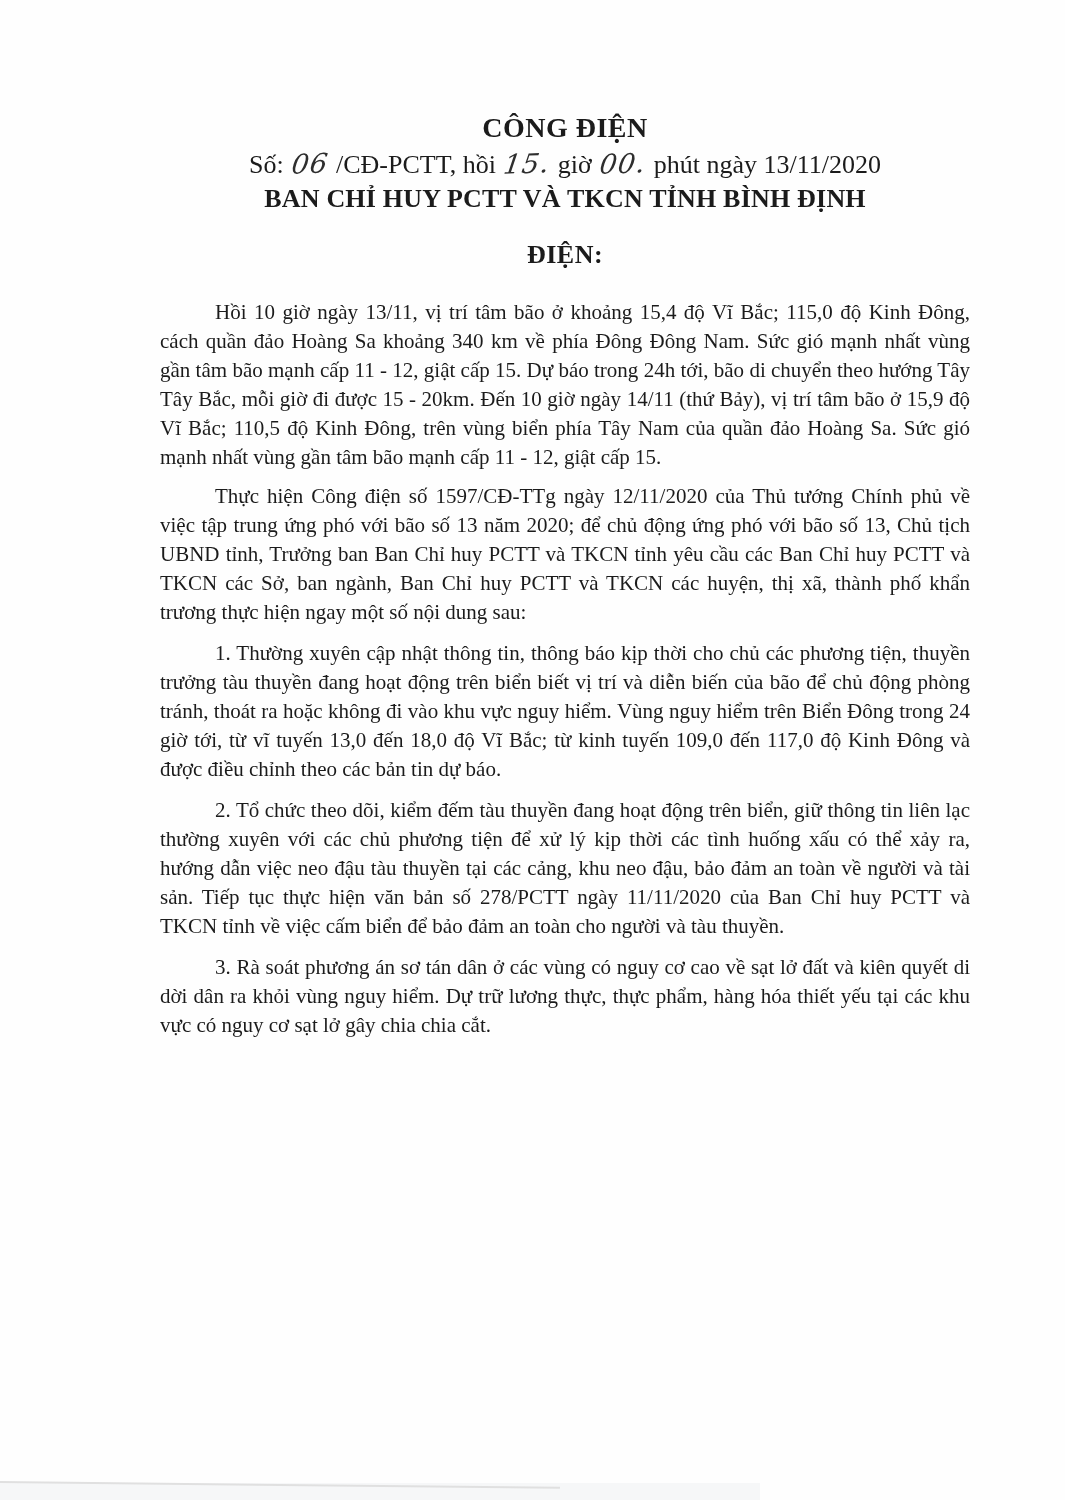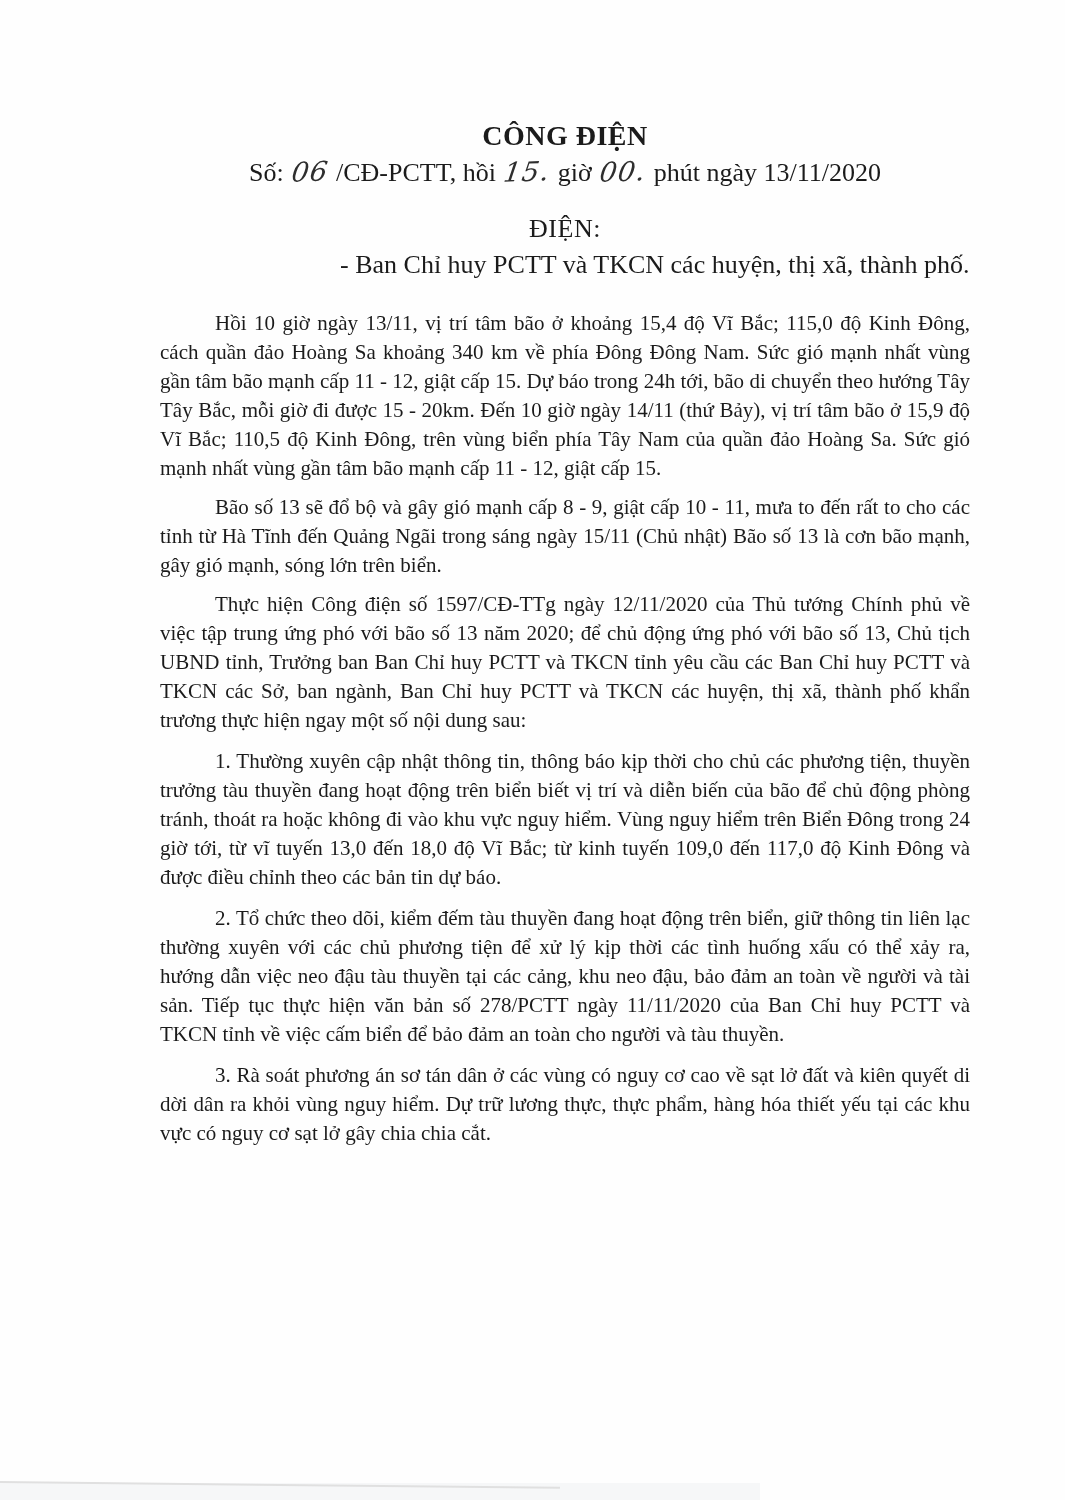--- a/index.html
+++ b/index.html
@@ -26,7 +26,7 @@
   .doc-title {
     font-size: 28px;
     font-weight: bold;
-    margin: 8px 0 4px 0;
+    margin: 0 0 4px 0;
     letter-spacing: 0.5px;
   }
   .number-line {

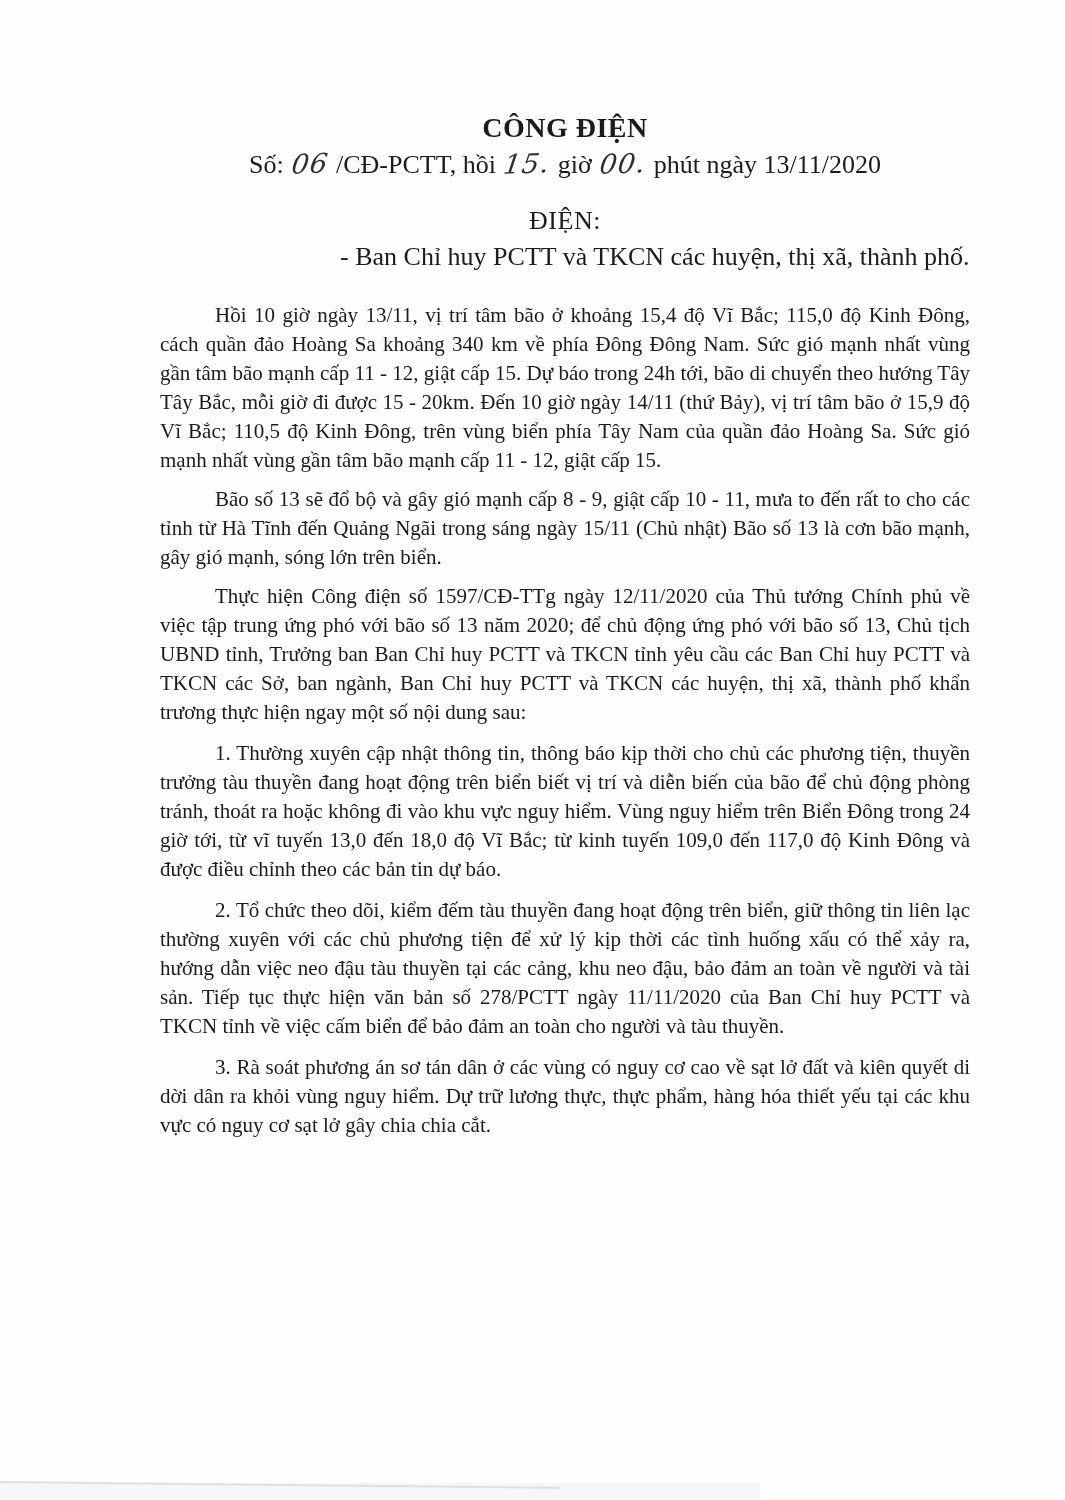--- a/index.html
+++ b/index.html
@@ -103,6 +103,7 @@
 
       <div class="number-line"><span>Số:</span><span class="hw">06</span><span>/CĐ-PCTT, hồi</span><span class="hw">15.</span><span>giờ</span><span class="hw">00.</span><span>phút ngày 13/11/2020</span></div>
 
+      <div class="issuer-line">BAN CHỈ HUY PCTT VÀ TKCN TỈNH BÌNH ĐỊNH</div>
     </div>
 
     <div class="dien-heading">ĐIỆN:</div>

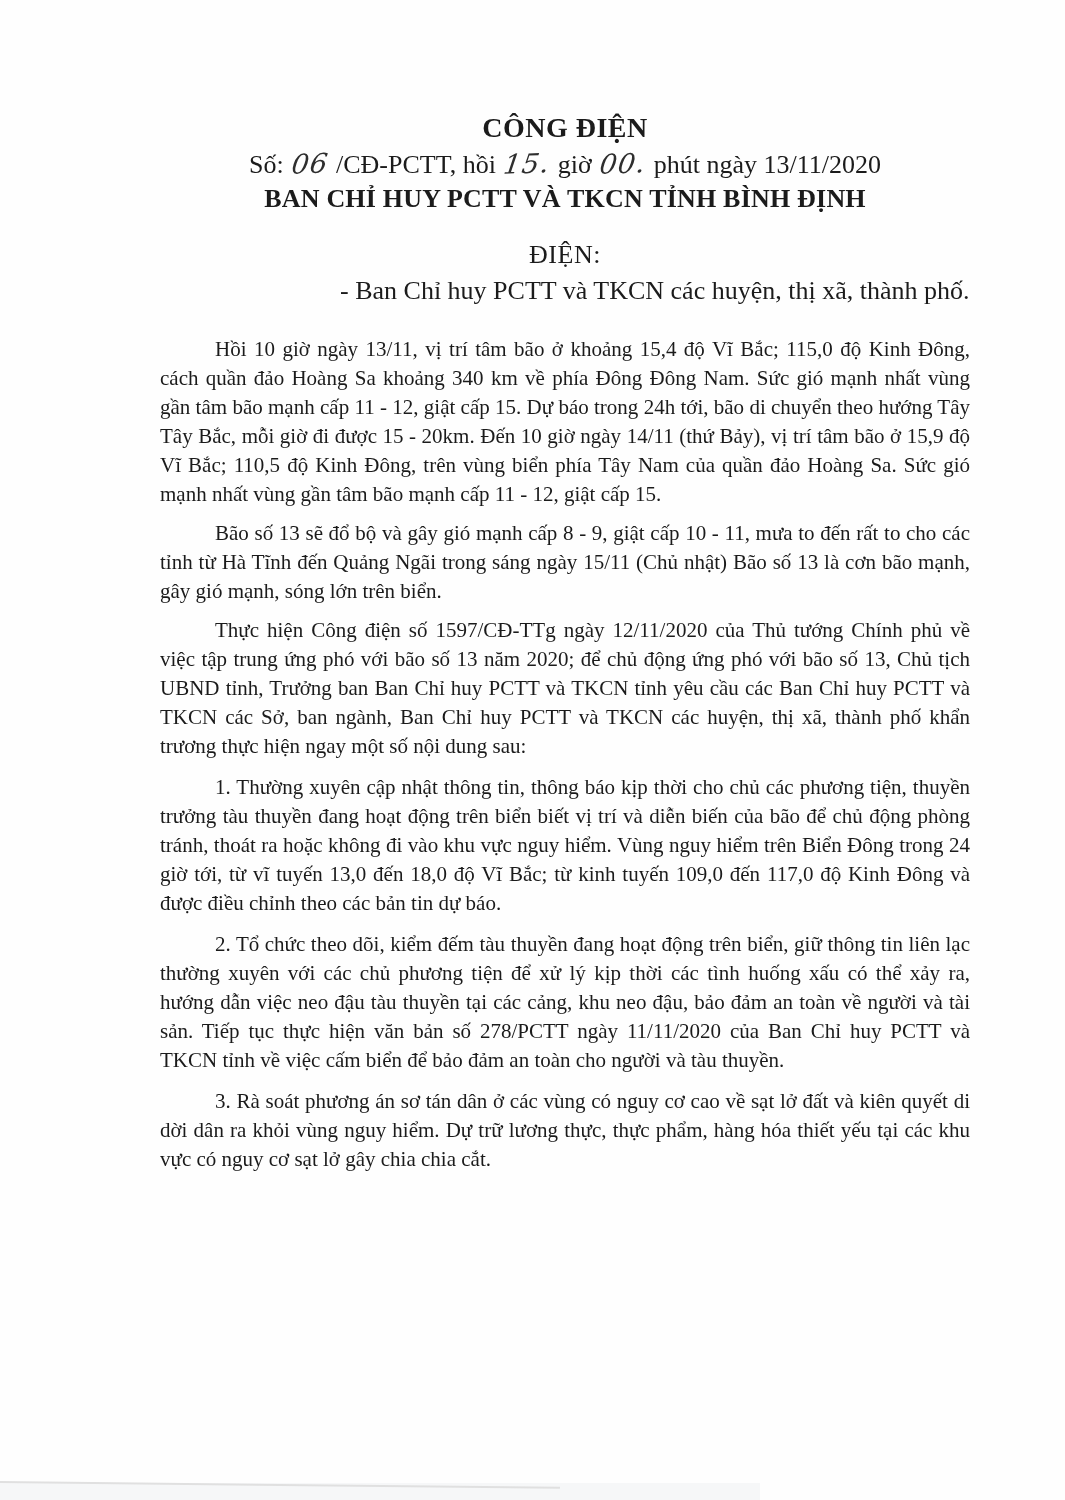--- a/index.html
+++ b/index.html
@@ -53,7 +53,7 @@
   .dien-heading {
     text-align: center;
     font-size: 26px;
-    font-weight: normal;
+    font-weight: bold;
     margin: 26px 0 4px 0;
     letter-spacing: 0.5px;
   }

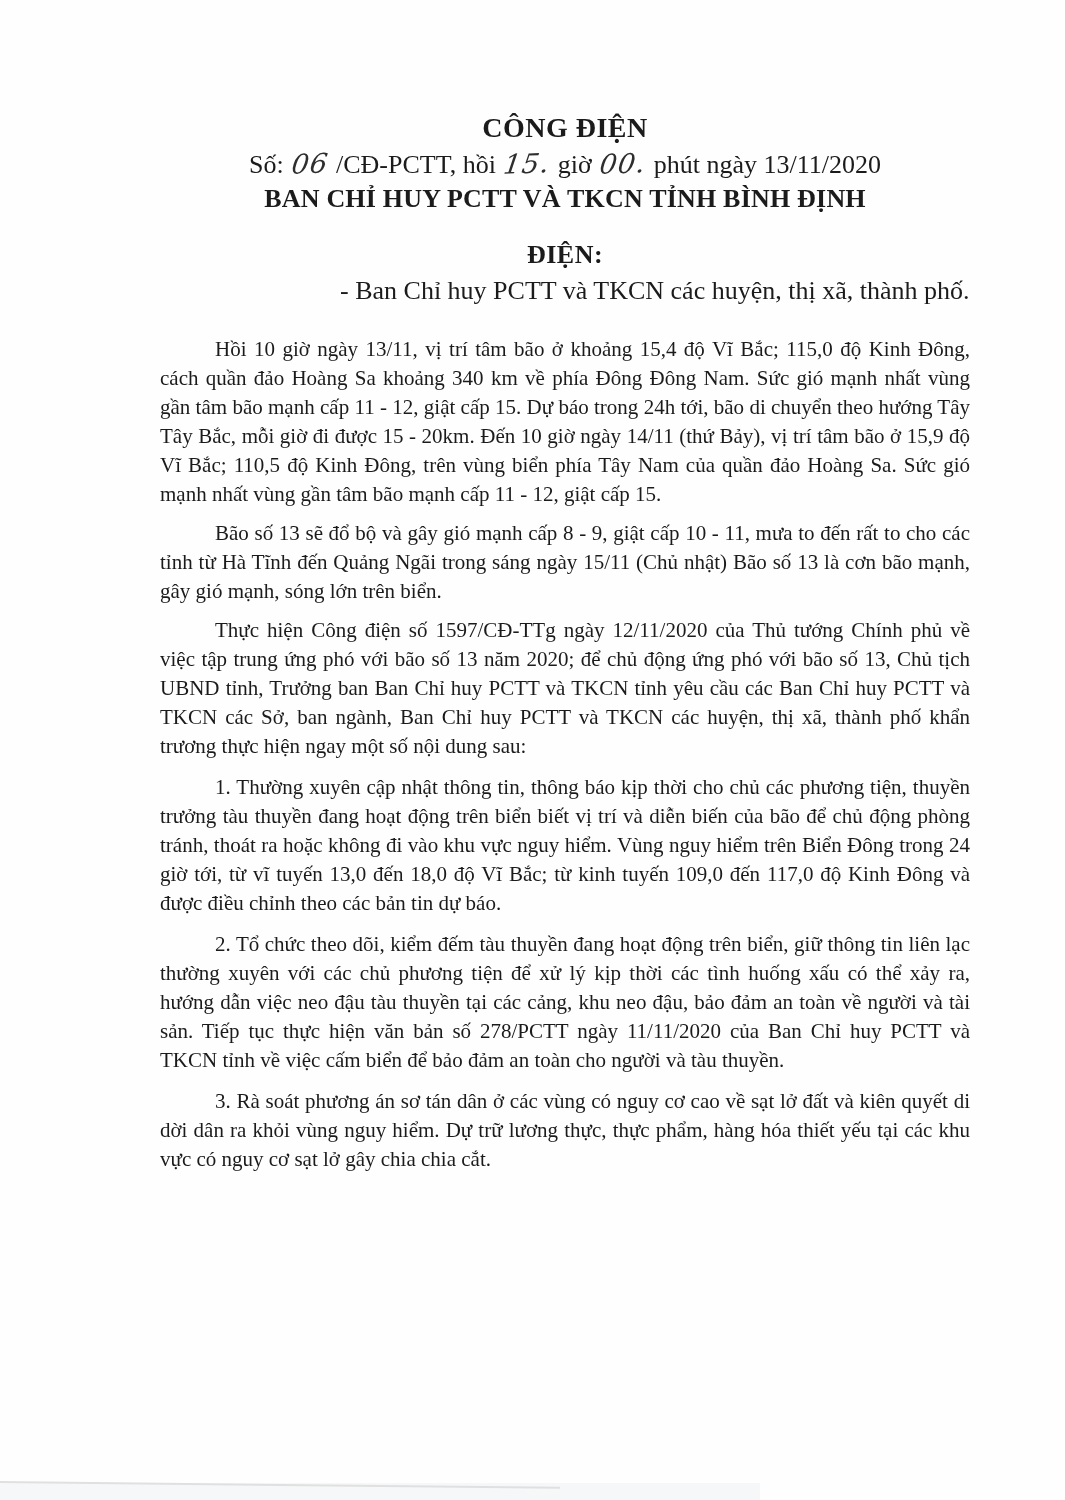--- a/index.html
+++ b/index.html
@@ -109,7 +109,6 @@
     <div class="dien-heading">ĐIỆN:</div>
 
     <div class="recipients">
-      <div class="recipient-item">-  Ban Chỉ huy PCTT và TKCN các huyện, thị xã, thành phố.</div>
     </div>
 
     <div class="body-text">

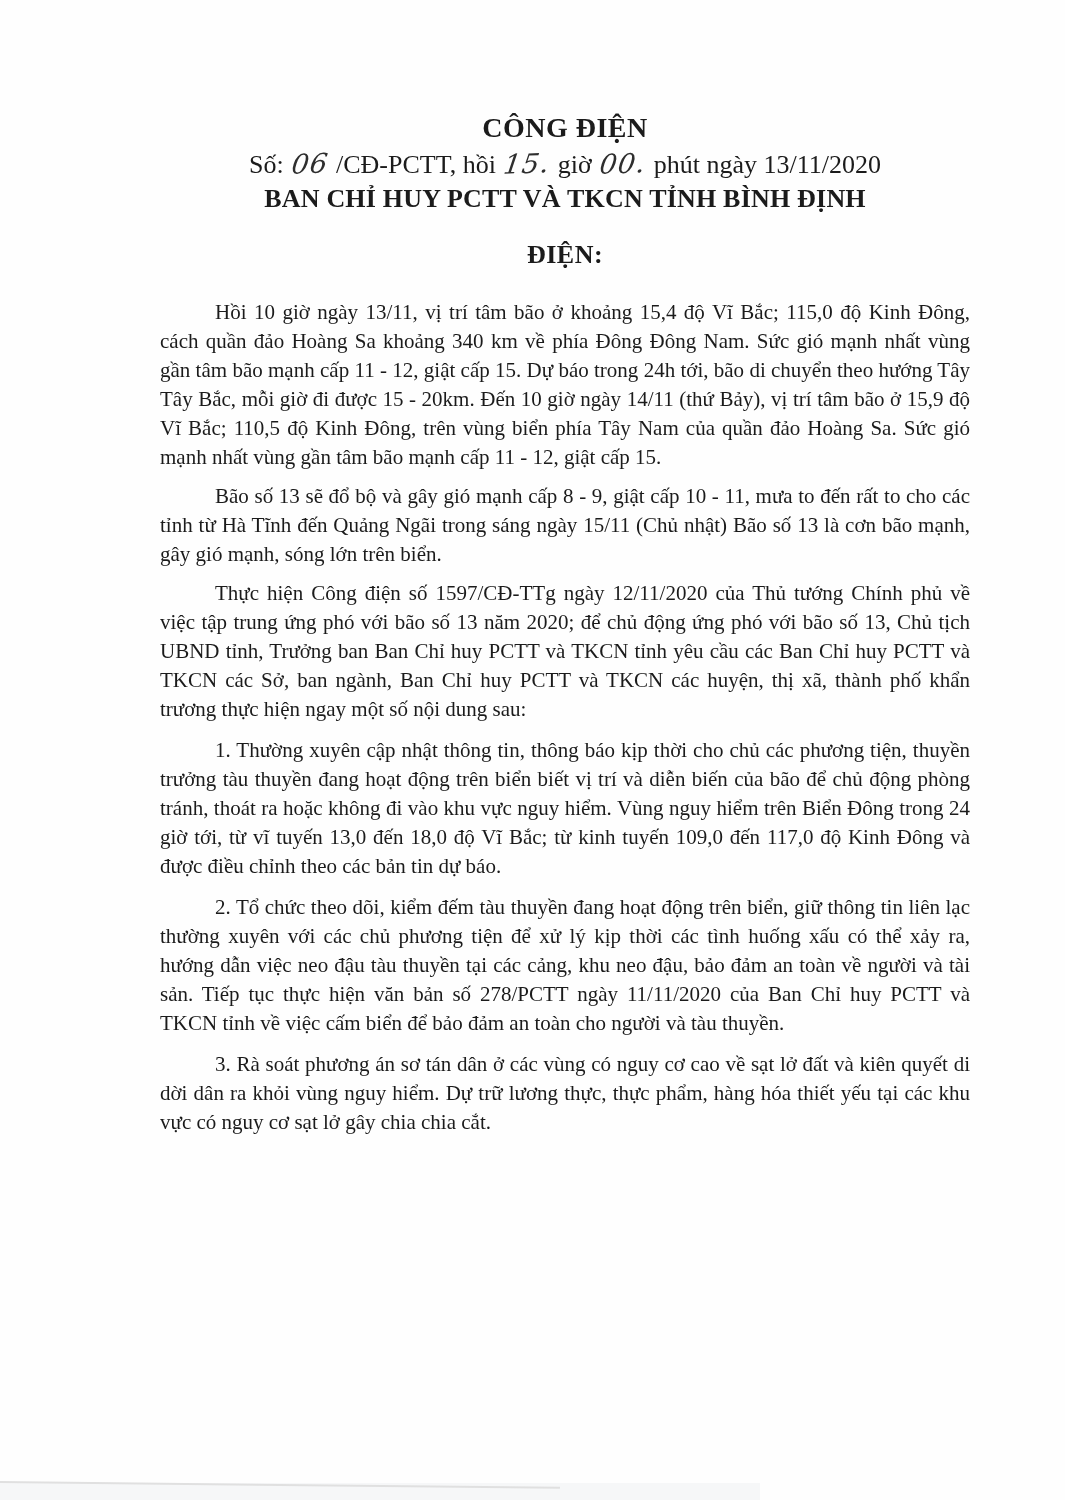--- a/index.html
+++ b/index.html
@@ -113,7 +113,6 @@
 
     <div class="body-text">
       <p class="para">Hồi 10 giờ ngày 13/11, vị trí tâm bão ở khoảng 15,4 độ Vĩ Bắc; 115,0 độ Kinh Đông, cách quần đảo Hoàng Sa khoảng 340 km về phía Đông Đông Nam. Sức gió mạnh nhất vùng gần tâm bão mạnh cấp 11 - 12, giật cấp 15. Dự báo trong 24h tới, bão di chuyển theo hướng Tây Tây Bắc, mỗi giờ đi được 15 - 20km. Đến 10 giờ ngày 14/11 (thứ Bảy), vị trí tâm bão ở 15,9 độ Vĩ Bắc; 110,5 độ Kinh Đông, trên vùng biển phía Tây Nam của quần đảo Hoàng Sa. Sức gió mạnh nhất vùng gần tâm bão mạnh cấp 11 - 12, giật cấp 15.</p>
-      <p class="para">Bão số 13 sẽ đổ bộ và gây gió mạnh cấp 8 - 9, giật cấp 10 - 11, mưa to đến rất to cho các tỉnh từ Hà Tĩnh đến Quảng Ngãi trong sáng ngày 15/11 (Chủ nhật) Bão số 13 là cơn bão mạnh, gây gió mạnh, sóng lớn trên biển.</p>
       <p class="para">Thực hiện Công điện số 1597/CĐ-TTg ngày 12/11/2020 của Thủ tướng Chính phủ về việc tập trung ứng phó với bão số 13 năm 2020; để chủ động ứng phó với bão số 13, Chủ tịch UBND tỉnh, Trưởng ban Ban Chỉ huy PCTT và TKCN tỉnh yêu cầu các Ban Chỉ huy PCTT và TKCN các Sở, ban ngành, Ban Chỉ huy PCTT và TKCN các huyện, thị xã, thành phố khẩn trương thực hiện ngay một số nội dung sau:</p>
       <p class="para numbered">1. Thường xuyên cập nhật thông tin, thông báo kịp thời cho chủ các phương tiện, thuyền trưởng tàu thuyền đang hoạt động trên biển biết vị trí và diễn biến của bão để chủ động phòng tránh, thoát ra hoặc không đi vào khu vực nguy hiểm. Vùng nguy hiểm trên Biển Đông trong 24 giờ tới, từ vĩ tuyến 13,0 đến 18,0 độ Vĩ Bắc; từ kinh tuyến 109,0 đến 117,0 độ Kinh Đông và được điều chỉnh theo các bản tin dự báo.</p>
       <p class="para numbered">2. Tổ chức theo dõi, kiểm đếm tàu thuyền đang hoạt động trên biển, giữ thông tin liên lạc thường xuyên với các chủ phương tiện để xử lý kịp thời các tình huống xấu có thể xảy ra, hướng dẫn việc neo đậu tàu thuyền tại các cảng, khu neo đậu, bảo đảm an toàn về người và tài sản. Tiếp tục thực hiện văn bản số 278/PCTT ngày 11/11/2020 của Ban Chỉ huy PCTT và TKCN tỉnh về việc cấm biển để bảo đảm an toàn cho người và tàu thuyền.</p>

